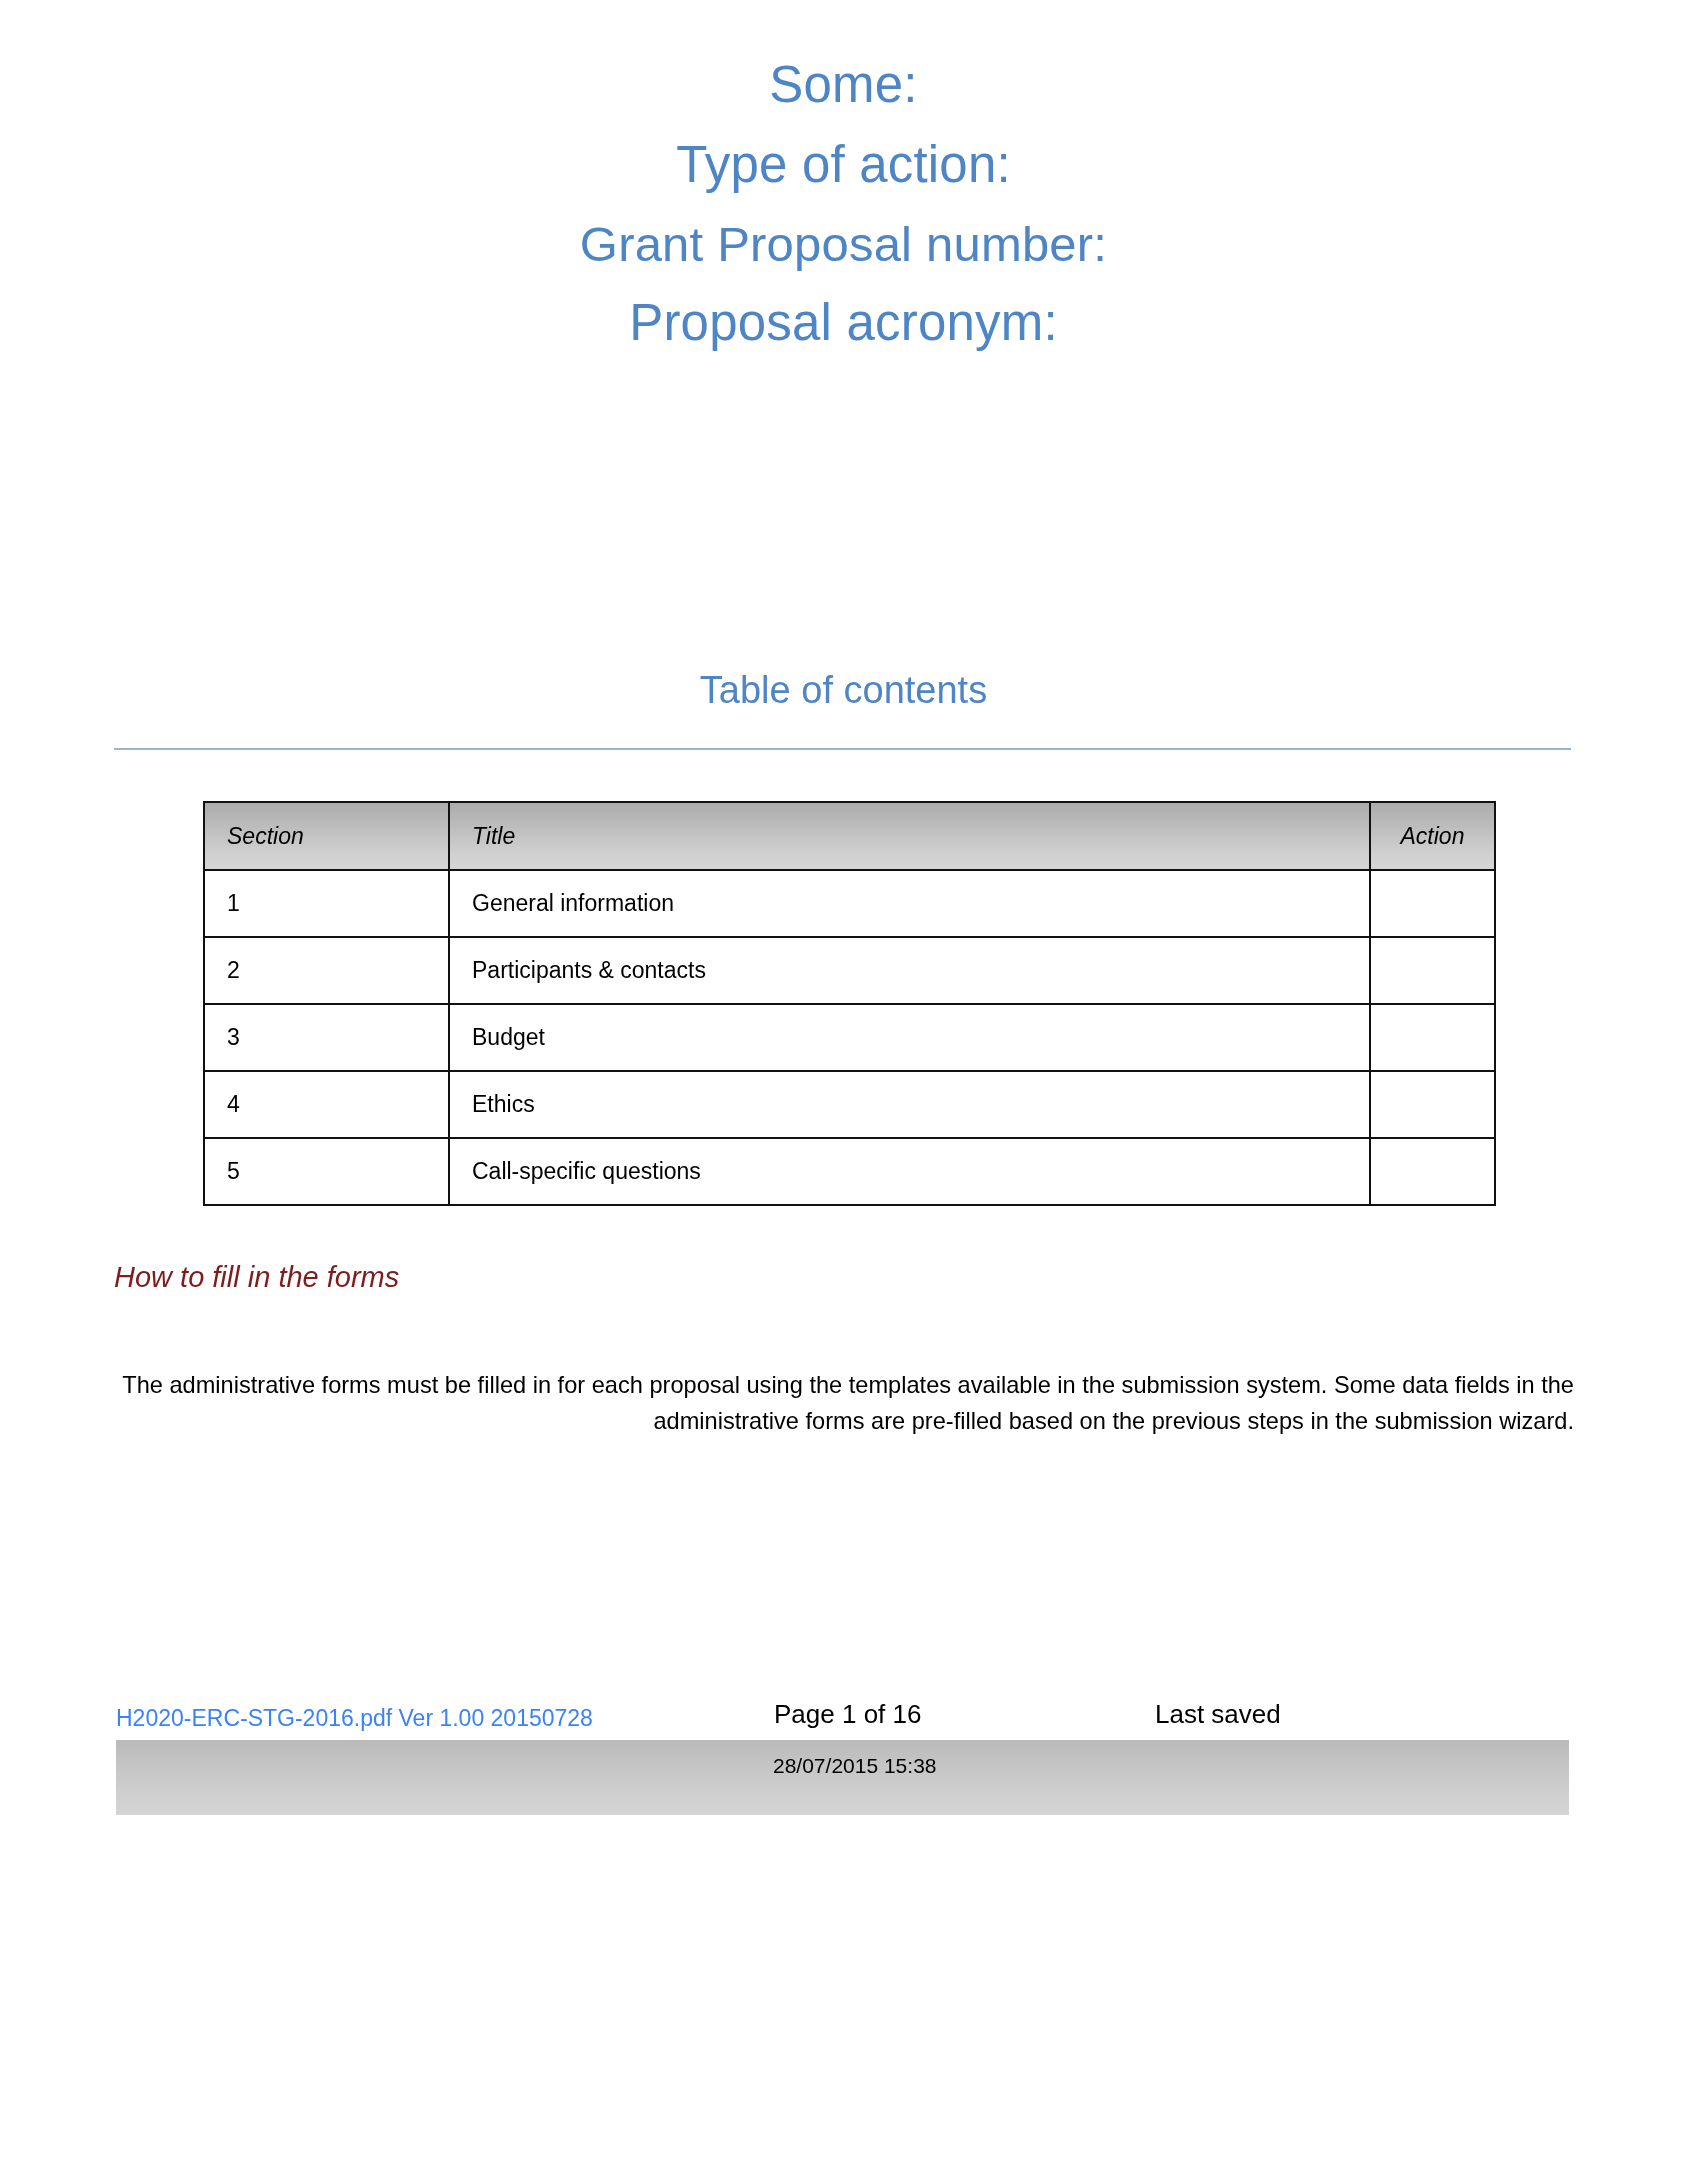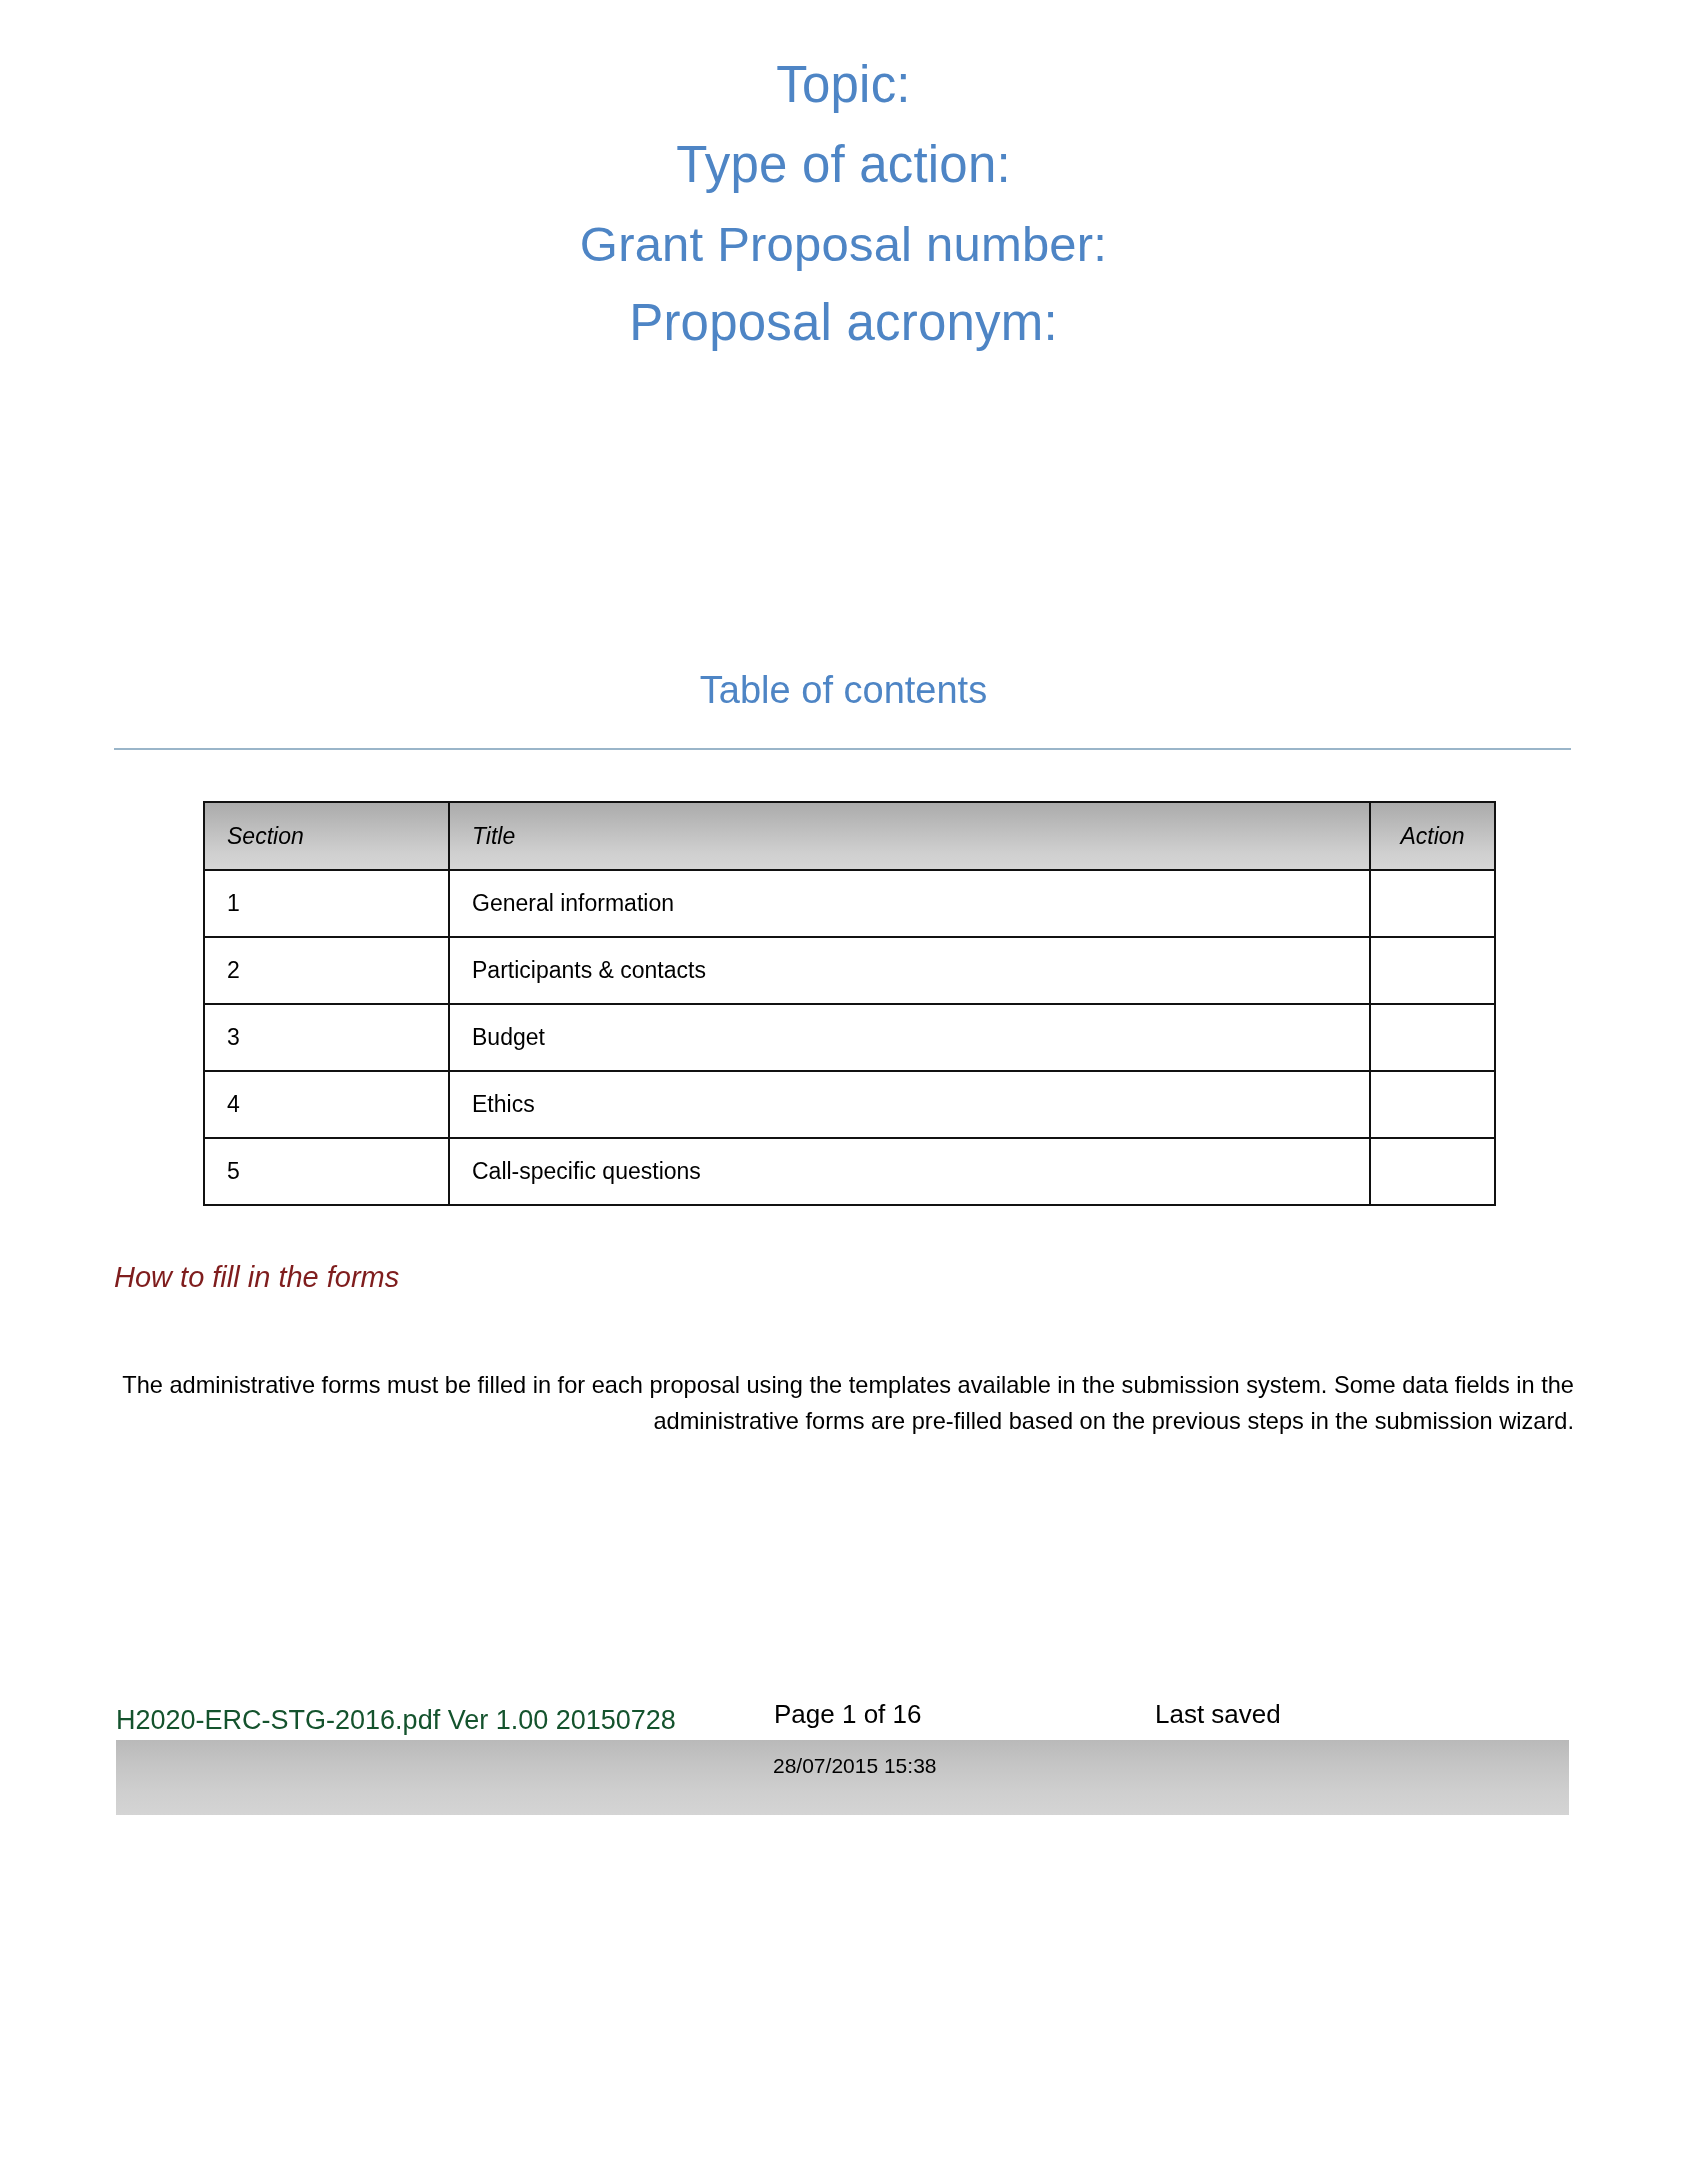--- a/index.html
+++ b/index.html
@@ -176,7 +176,7 @@
 <div class="page">
 
   <div class="title-block">
-    <div class="doc-title t2">Topic:</div>
+    <div class="doc-title t2">Some:</div>
     <div class="doc-title t3">Type of action:</div>
     <div class="doc-title t4">Grant Proposal number:</div>
     <div class="doc-title t5">Proposal acronym:</div>

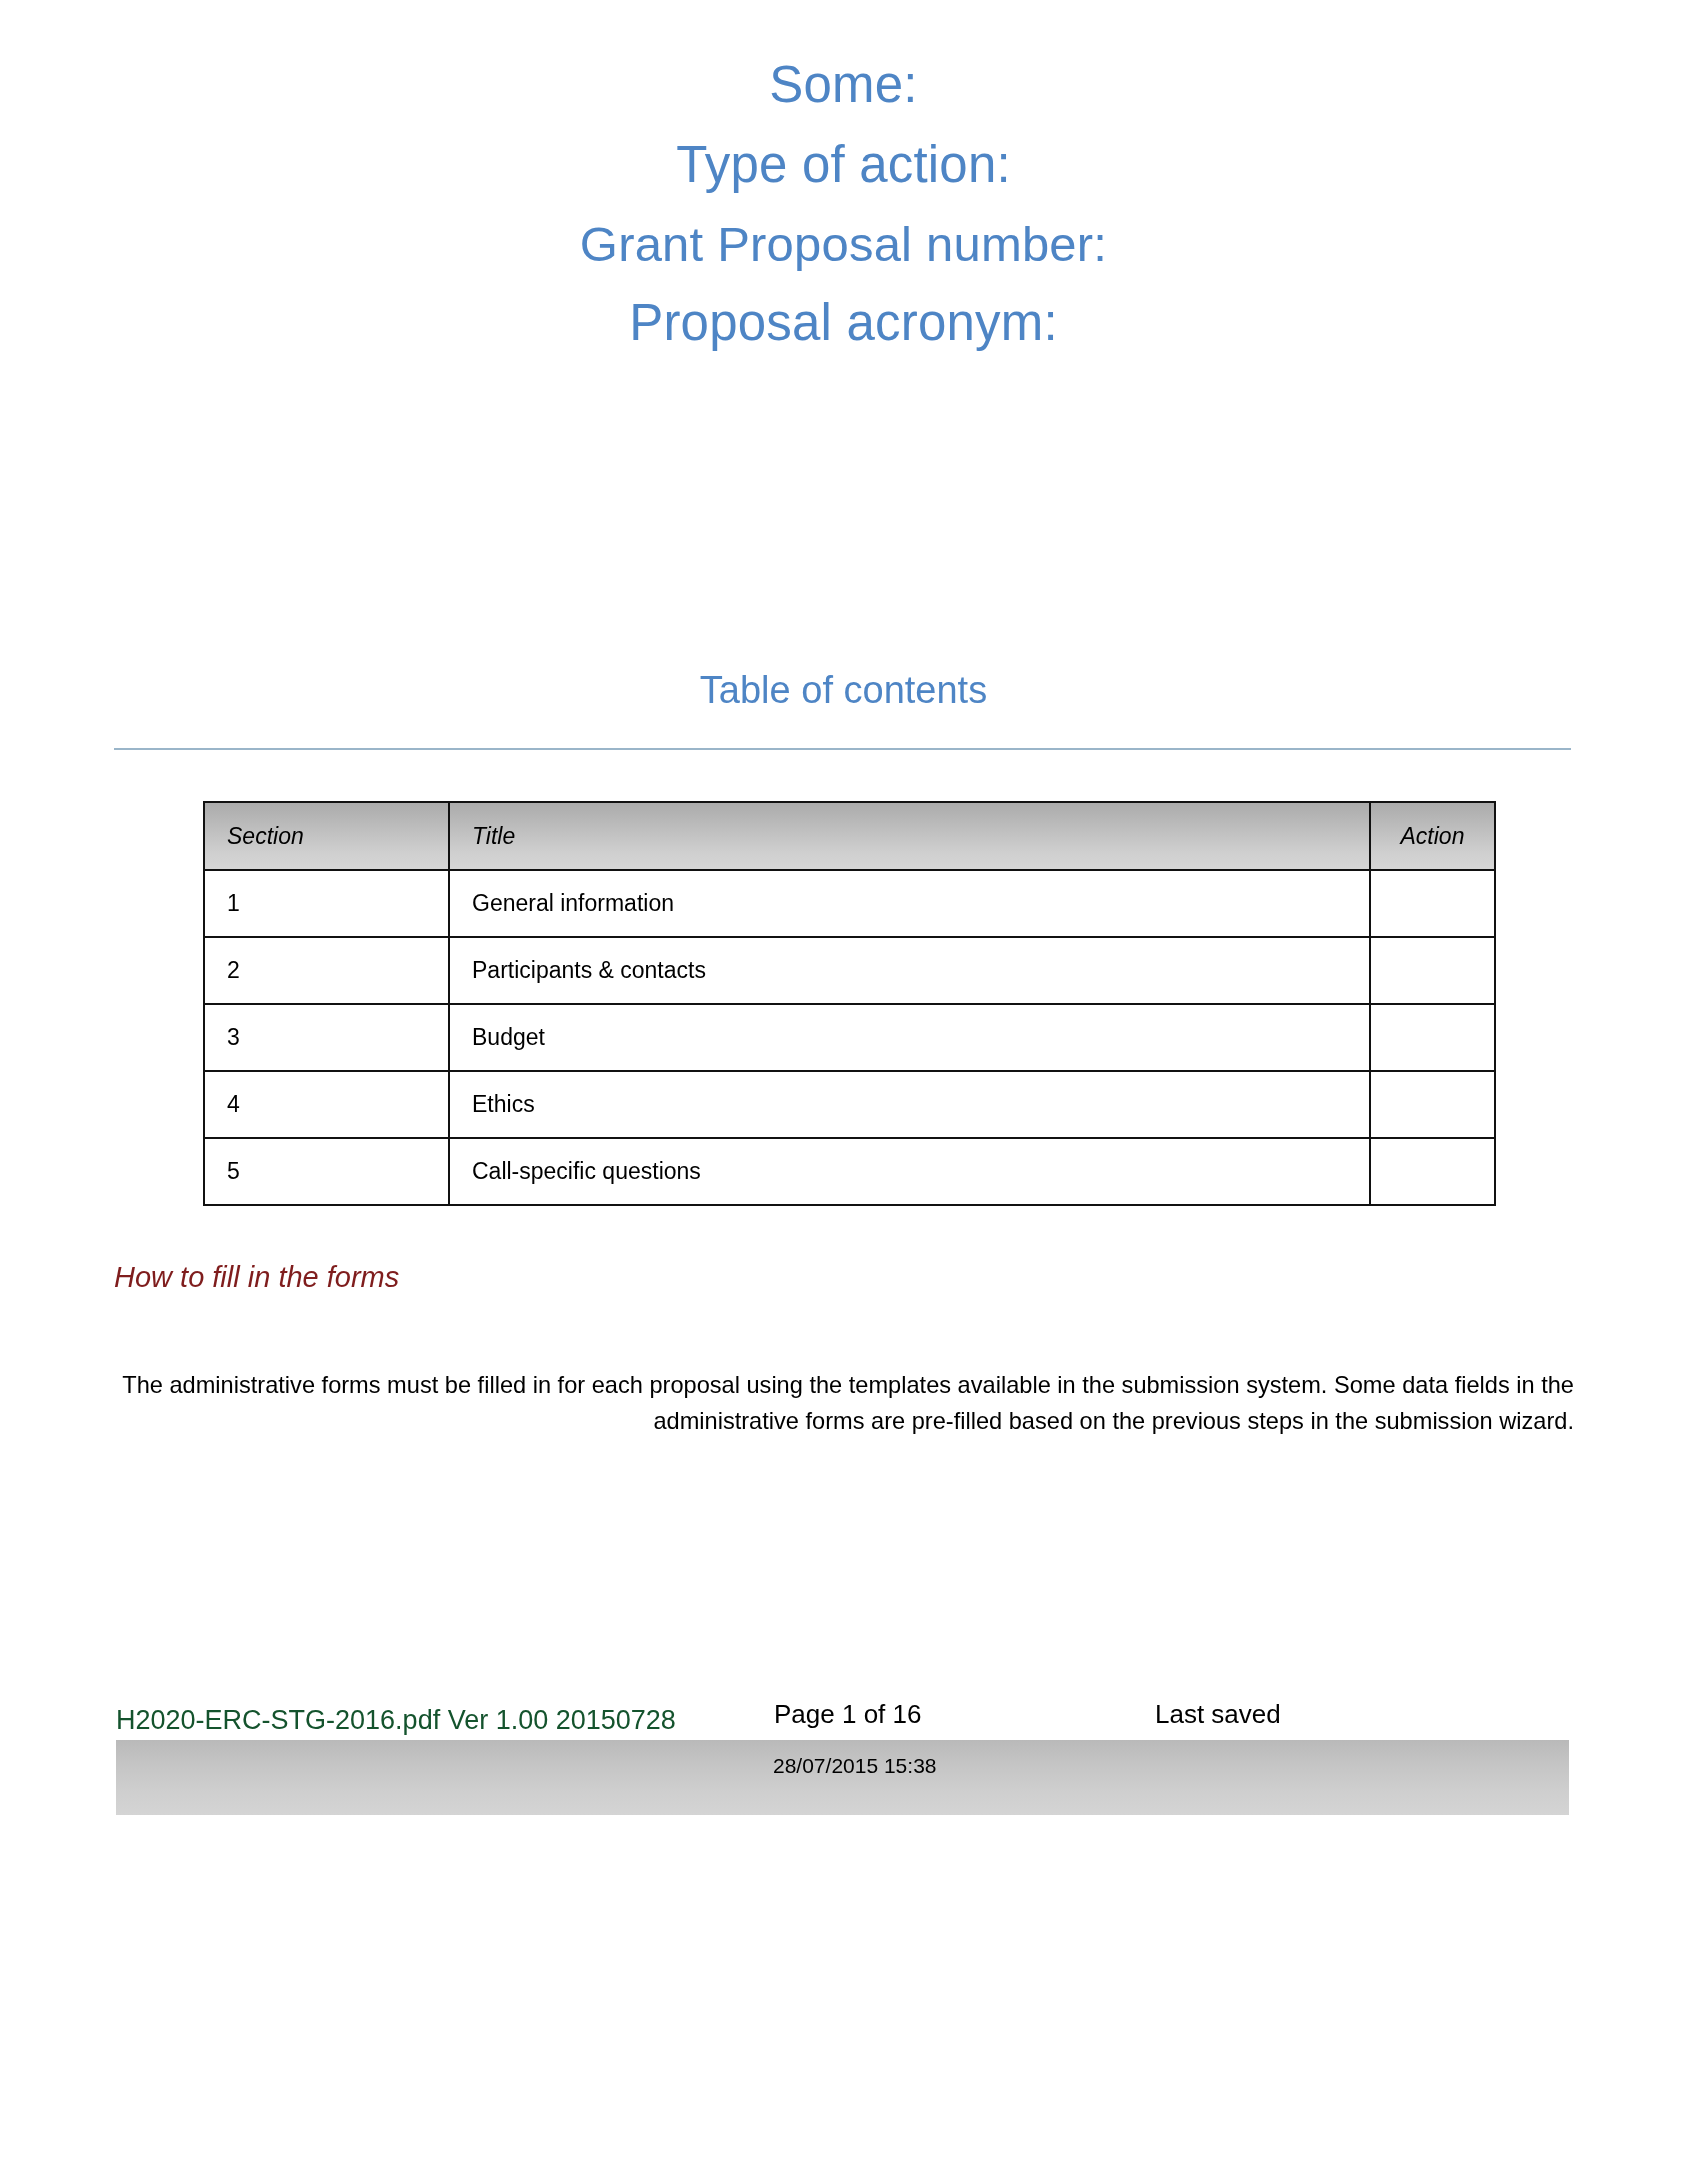--- a/index.html
+++ b/index.html
@@ -141,8 +141,8 @@
     position: absolute;
     left: 116px;
     top: 1705px;
-    font-size: 27px;
-    color: #14532d;
+    font-size: 23px;
+    color: #3b82f6;
     white-space: nowrap;
   }
   .footer-center {

